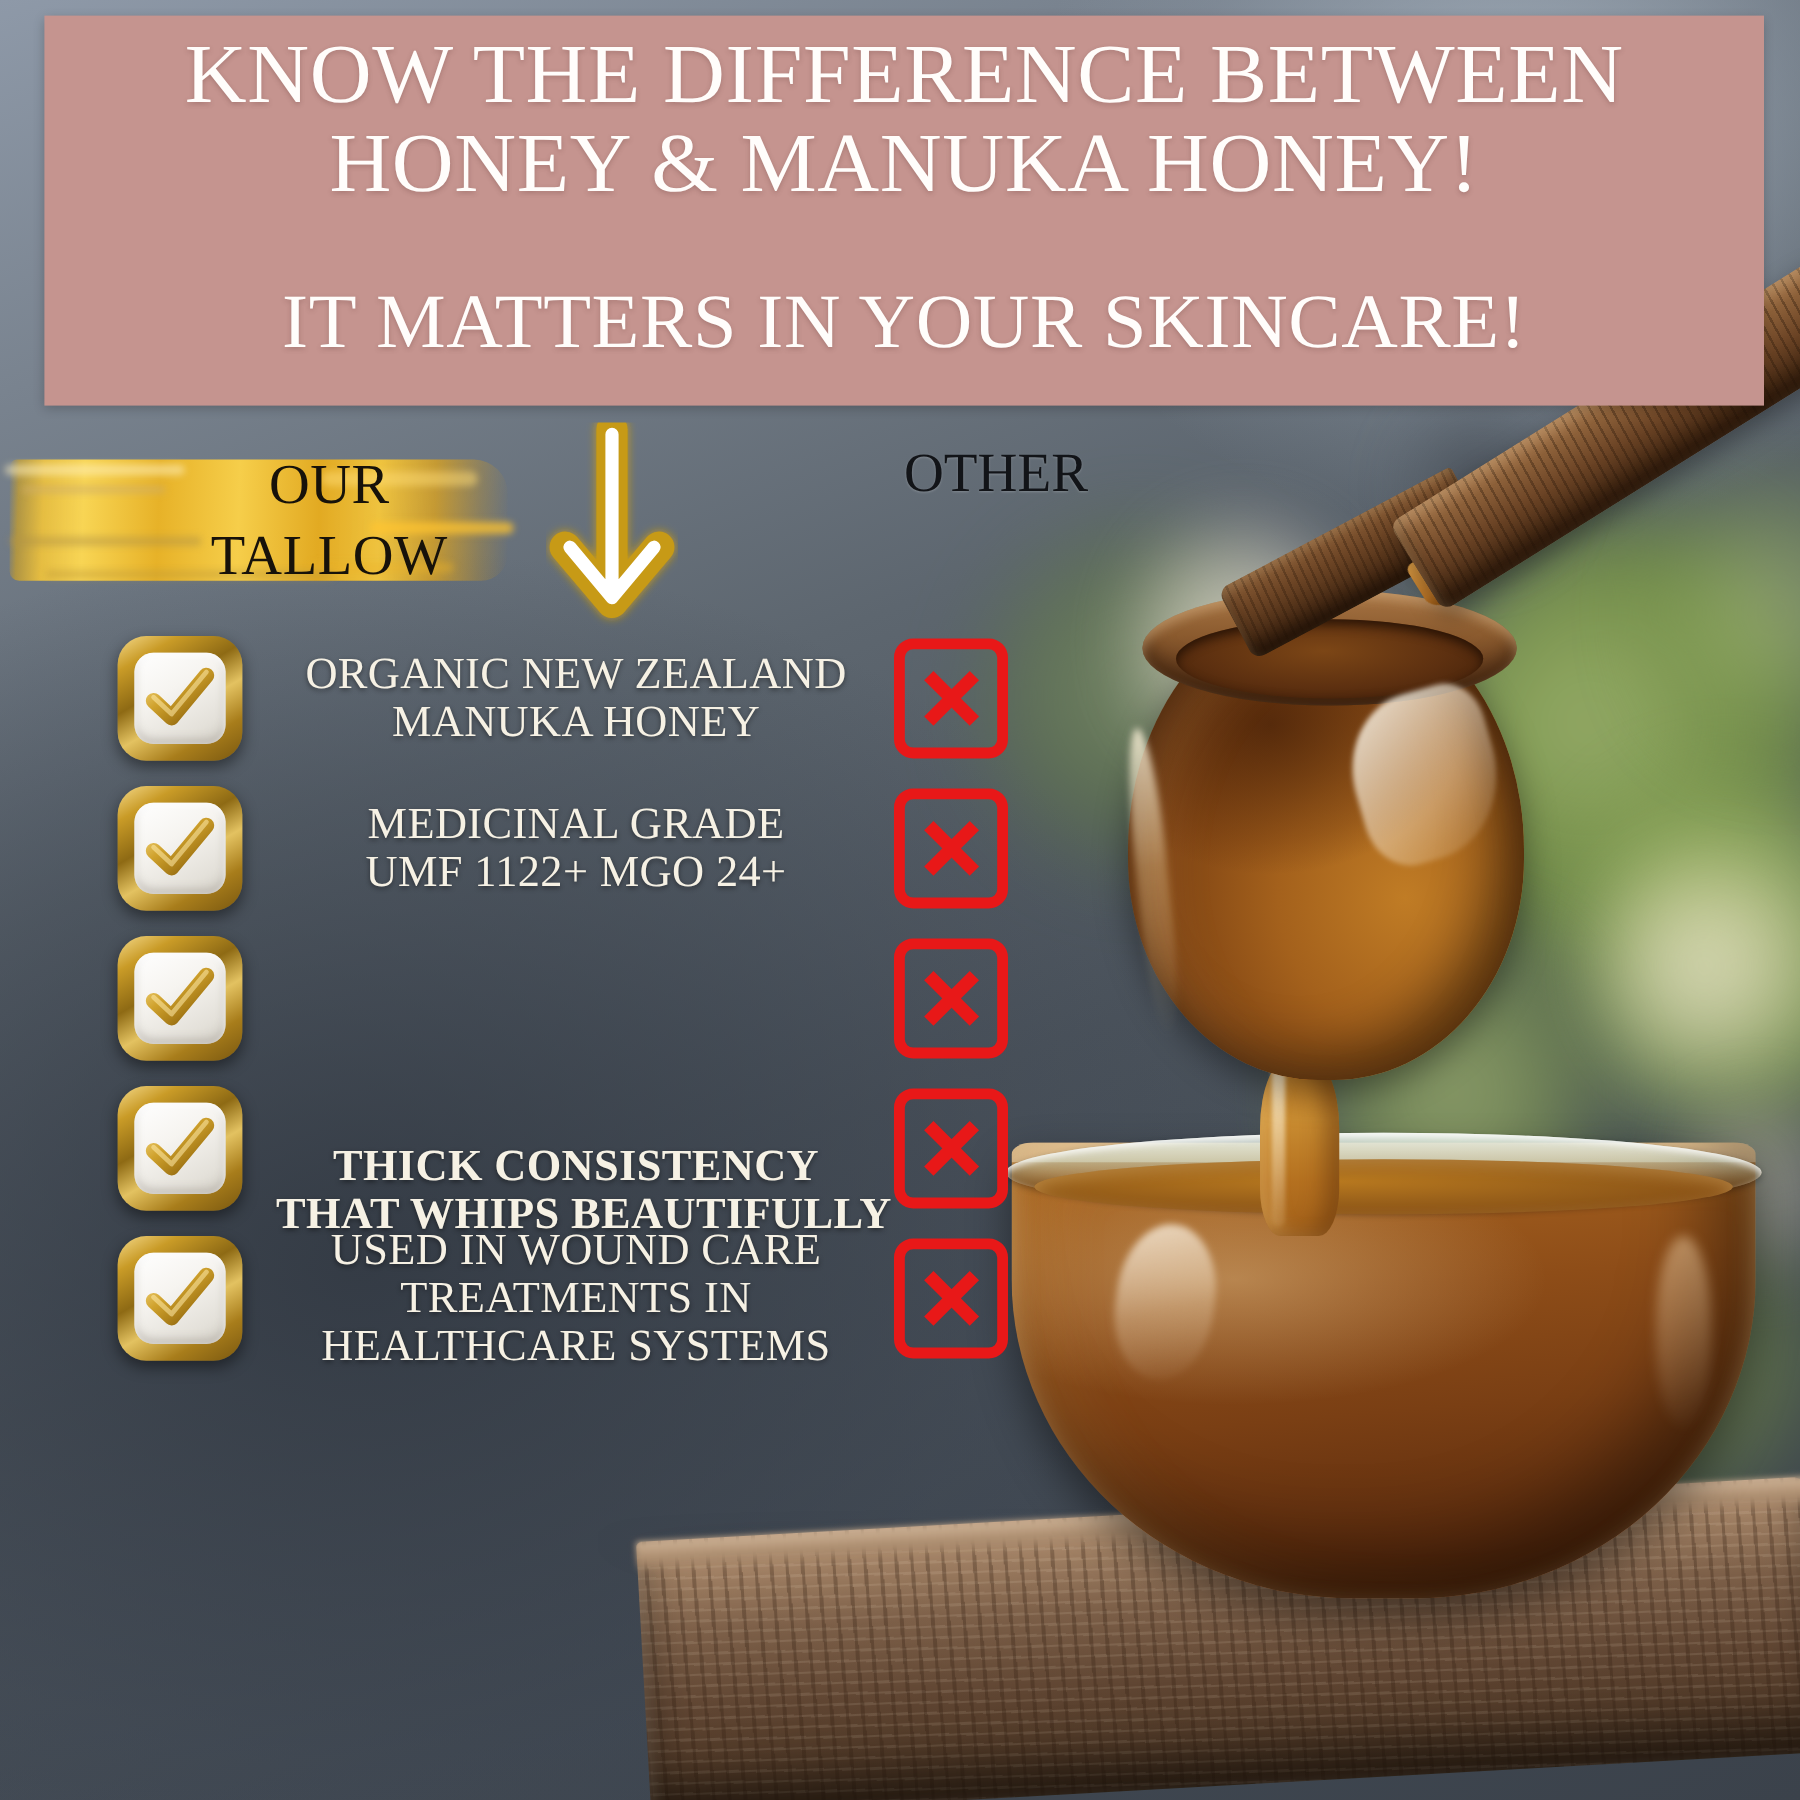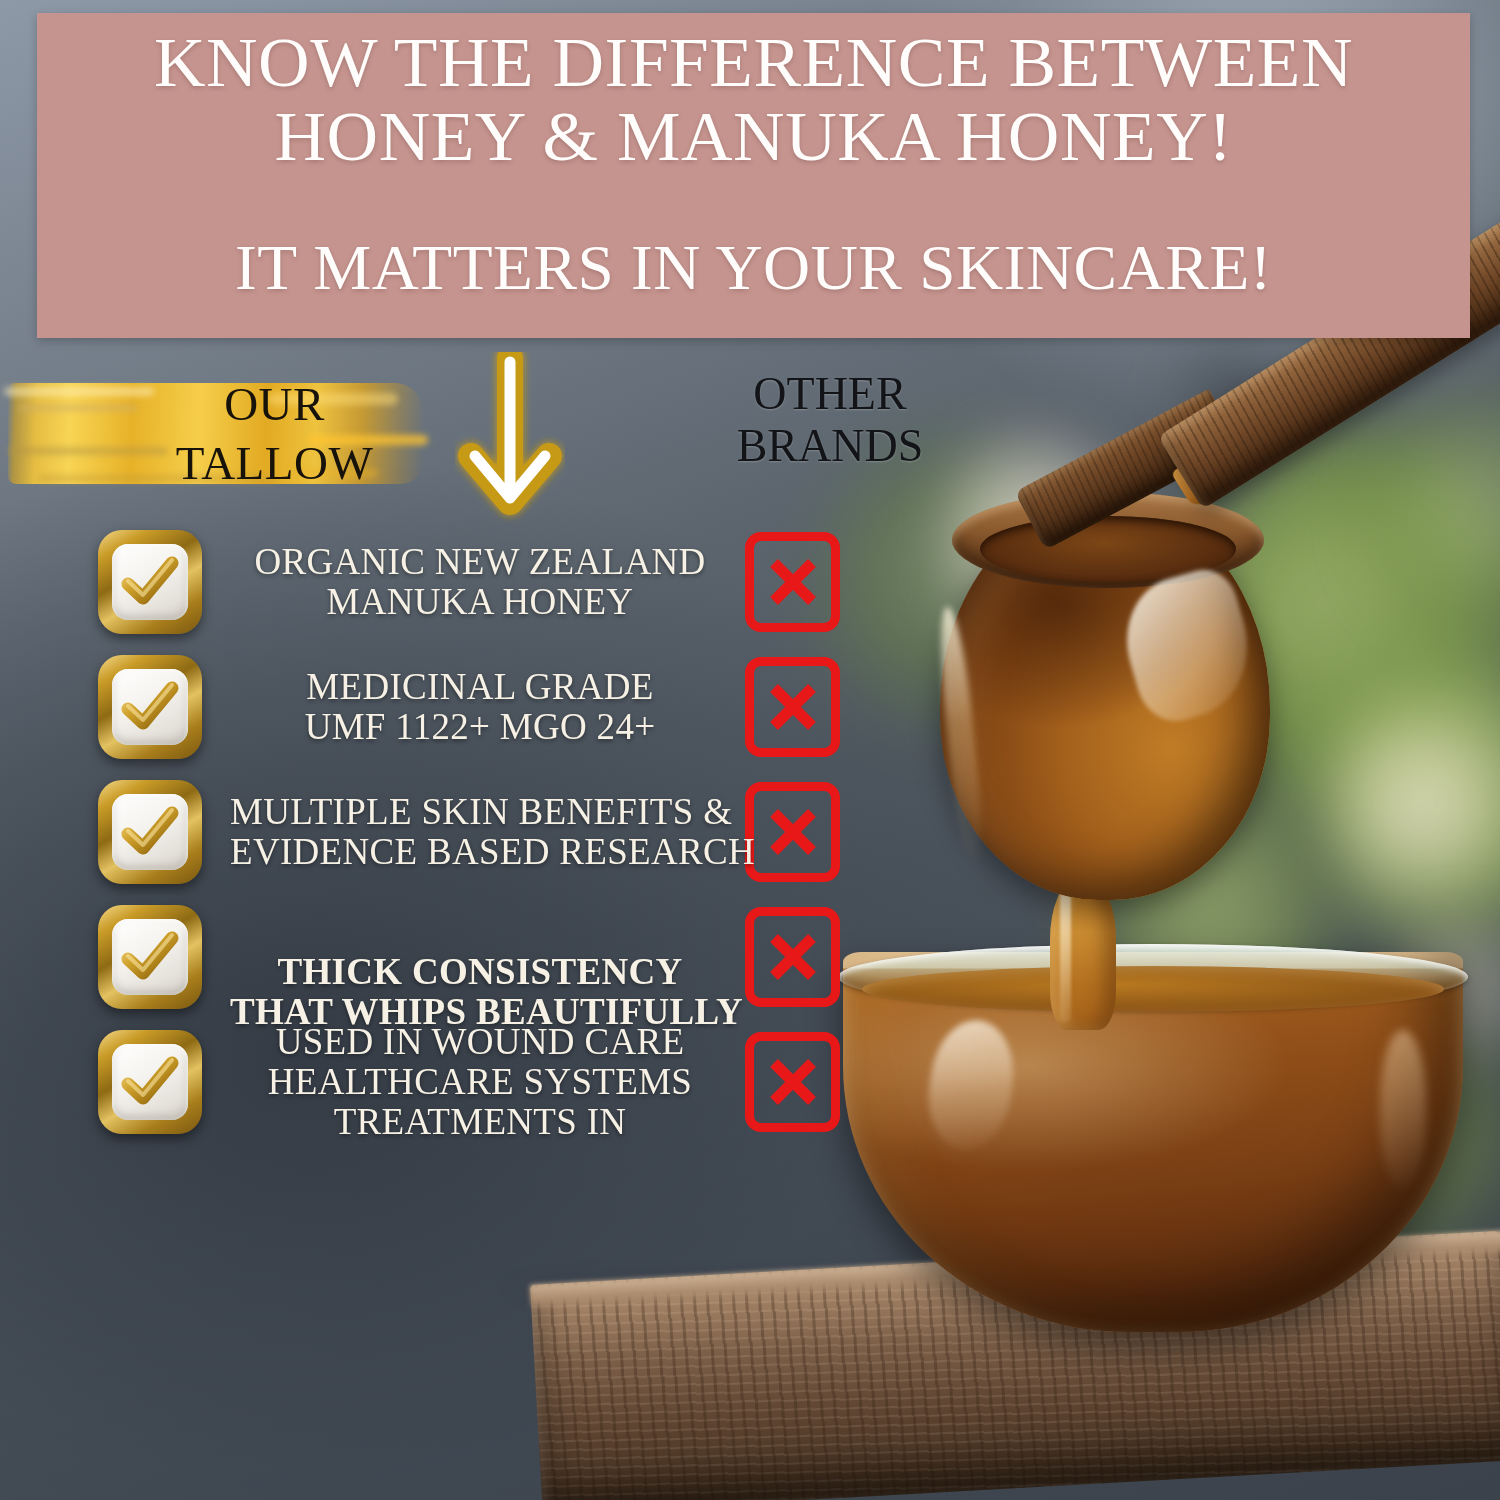--- a/index.html
+++ b/index.html
@@ -363,7 +363,6 @@
 
 <div id="otherBrands">
   <div>OTHER</div>
-  <div>BRANDS</div>
 </div>
 
 <div id="rows">

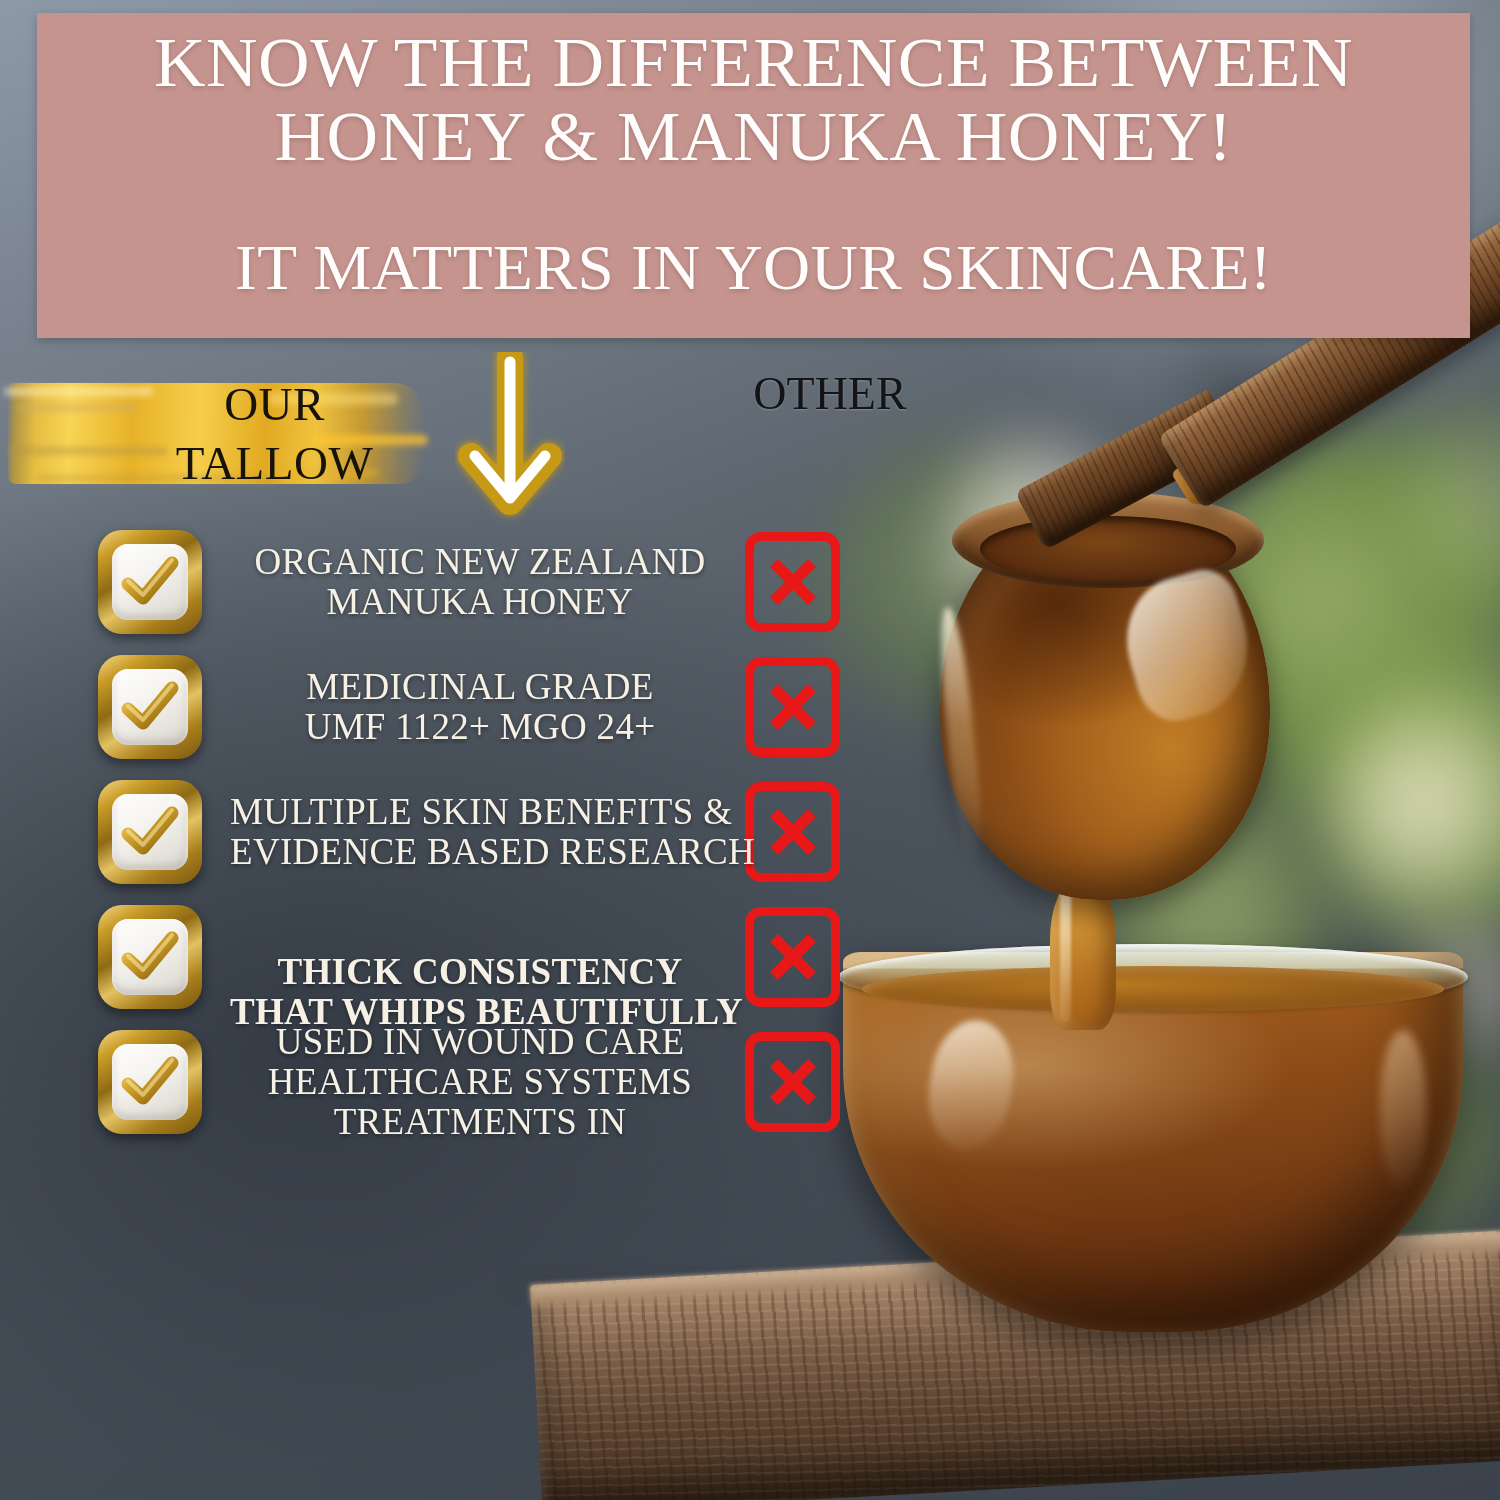--- a/index.html
+++ b/index.html
@@ -437,10 +437,6 @@
         <path d="M9 9 L47 47 M47 9 L9 47" fill="none" stroke="#e81818" stroke-width="11" stroke-linecap="butt"></path>
       </svg>
     </div>
-    <div class="rowText" style="top: 792px;">
-      <span class="ln">MULTIPLE SKIN BENEFITS &amp;</span>
-      <span class="ln">EVIDENCE BASED RESEARCH</span>
-    </div>
     <div class="check" style="top: 905px;">
       <div class="checkInner">
         <svg width="58" height="58" viewBox="0 0 58 58">

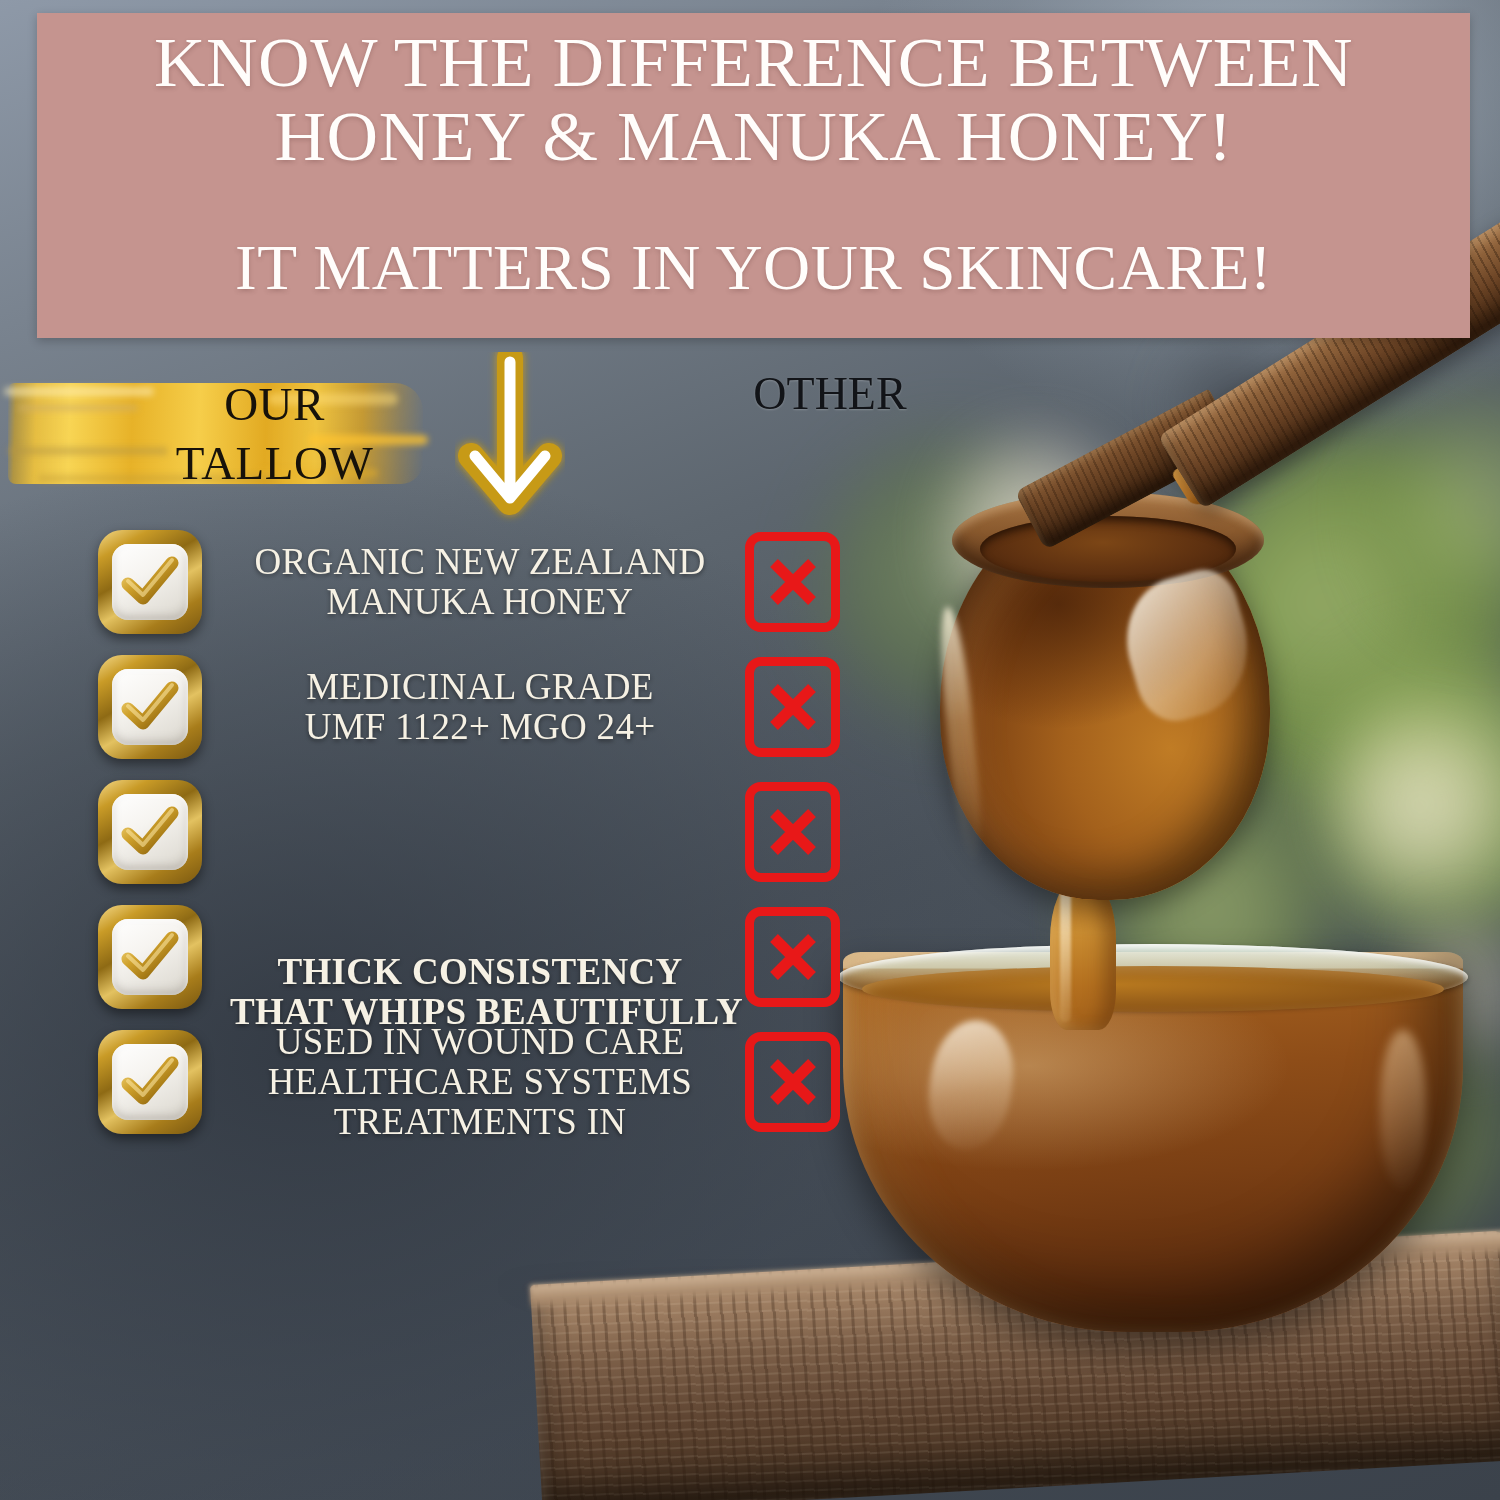--- a/index.html
+++ b/index.html
@@ -485,8 +485,8 @@
     </div>
     <div class="rowText" style="top: 1022px;">
       <span class="ln">USED IN WOUND CARE</span>
+      <span class="ln">TREATMENTS IN</span>
       <span class="ln">HEALTHCARE SYSTEMS</span>
-      <span class="ln">TREATMENTS IN</span>
     </div>
   </div>
 

